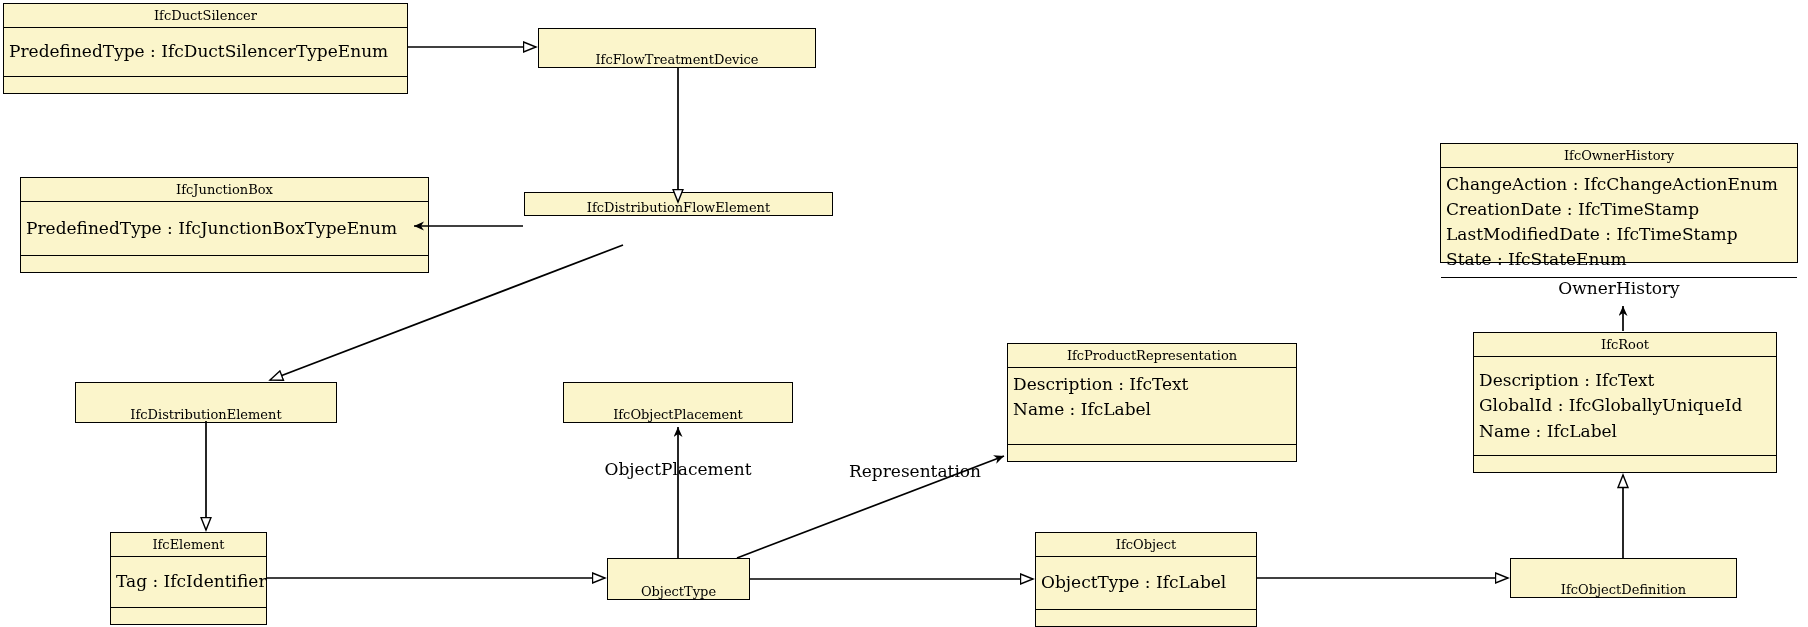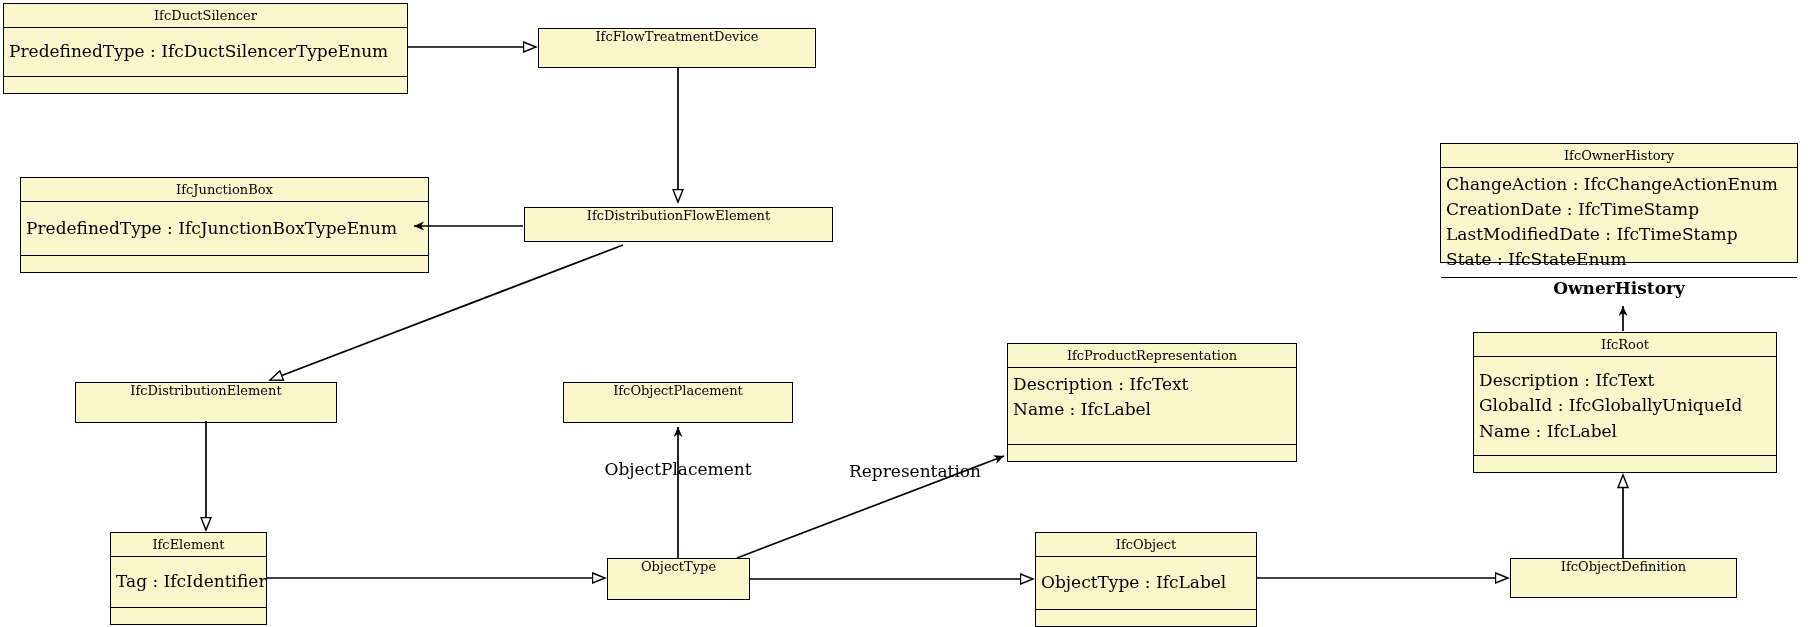--- a/index.html
+++ b/index.html
@@ -24,7 +24,7 @@
     font-weight:normal;text-align:center;font-size:13px;
     padding:4px 6px;white-space:nowrap;
   }
-  .uml-class.single{justify-content:flex-start;}
+  .uml-class.single{justify-content:flex-end;}
   .uml-class.single .cls-title{padding:0 6px;}
   .cls-attrs{
     border-top:1.5px solid var(--class-border);

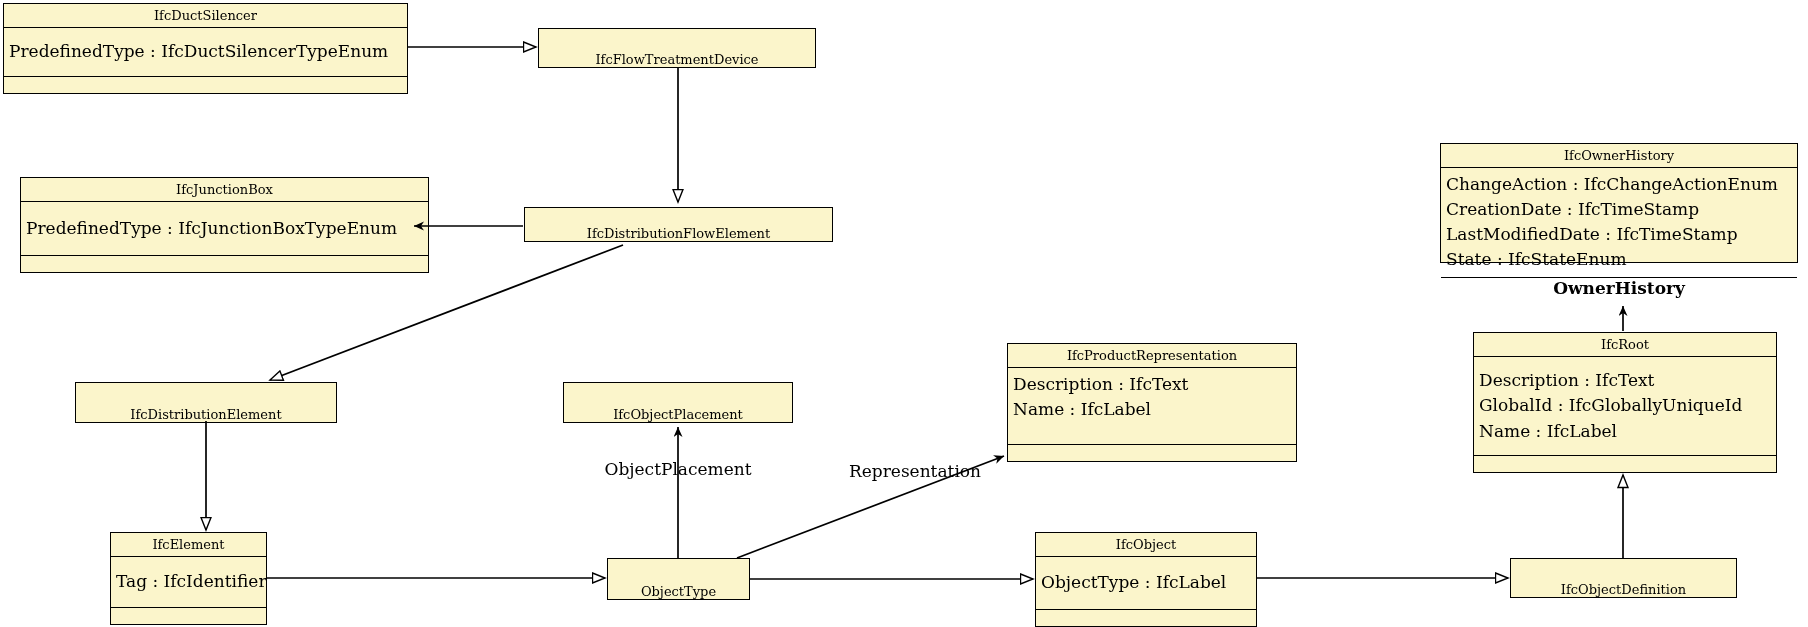--- a/index.html
+++ b/index.html
@@ -72,7 +72,7 @@
     <div class="cls-footer"></div>
   </div>
 
-  <div class="uml-class single" style="left:524px;top:207px;width:309px;height:35px">
+  <div class="uml-class single" style="left:524px;top:192px;width:309px;height:24px">
     <div class="cls-title">IfcDistributionFlowElement</div>
   </div>
 

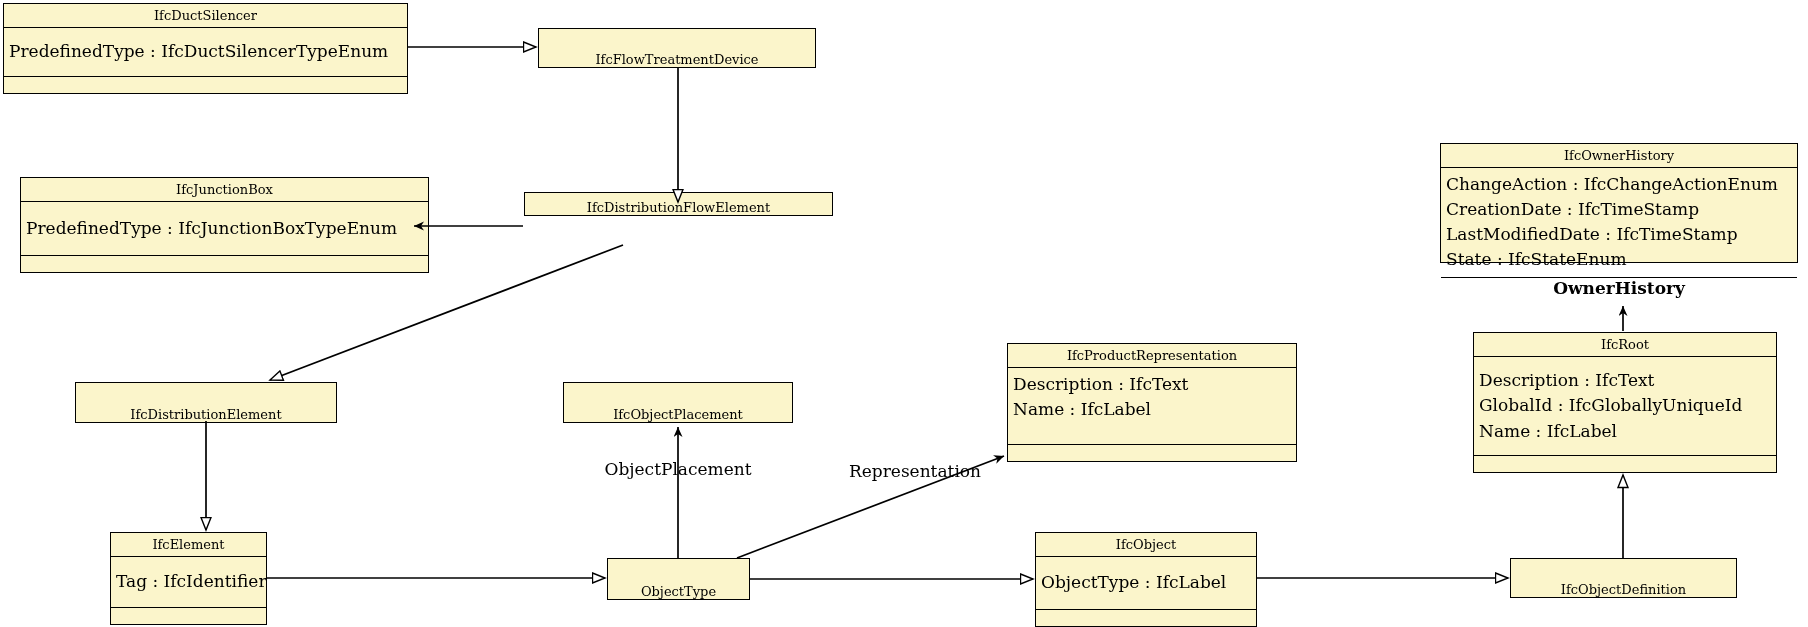--- a/index.html
+++ b/index.html
@@ -39,7 +39,7 @@
   }
   .cls-footer.with-text{
     height:auto;text-align:center;font-size:17px;
-    padding:0 16px 2px;line-height:1.2;white-space:nowrap;font-weight:bold;
+    padding:0 16px 2px;line-height:1.2;white-space:nowrap;
   }
   .edges{position:absolute;left:0;top:0;pointer-events:none;}
   .edge-label{

